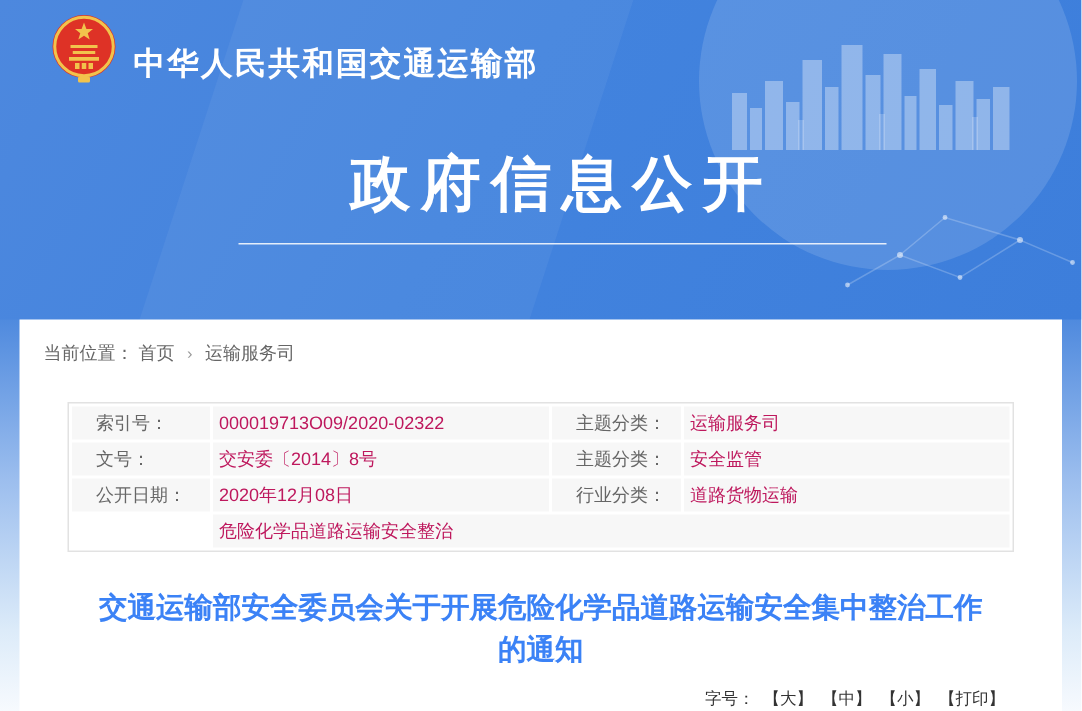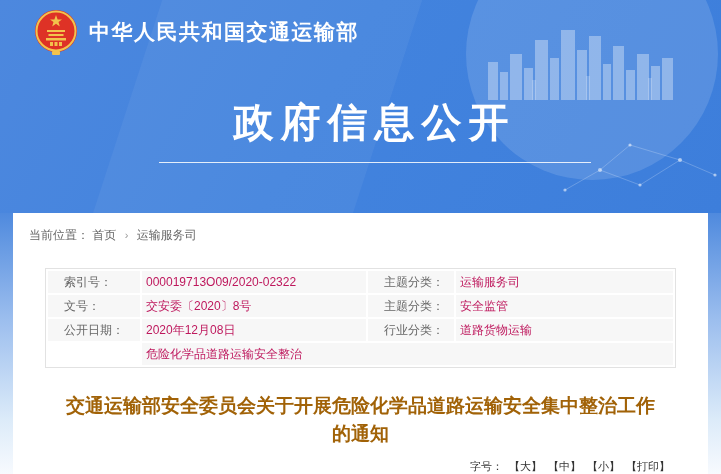--- a/index.html
+++ b/index.html
@@ -28,7 +28,7 @@
   .banner .skyline { position:absolute; left:488px; top:28px; }
   .banner .net { position:absolute; left:560px; top:130px; }
 
-  .brand { position:absolute; left:34px; top:8px; display:flex; align-items:center; }
+  .brand { position:absolute; left:34px; top:8px; display:flex; align-items:flex-end; }
   .brand .emblem { width:44px; height:48px; display:block; }
   .brand .site-name {
     margin-left:11px; color:#ffffff; font-size:21px; font-weight:600; letter-spacing:1.5px;

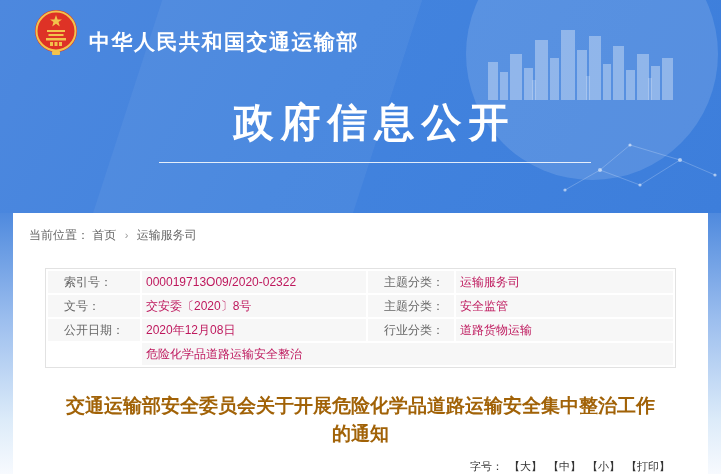--- a/index.html
+++ b/index.html
@@ -167,7 +167,7 @@
       <div class="cell val">运输服务司</div>
 
       <div class="cell lbl">文号：</div>
-      <div class="cell val">交安委〔2020〕8号</div>
+      <div class="cell val">交安委〔2014〕8号</div>
       <div class="cell lbl">主题分类：</div>
       <div class="cell val">安全监管</div>
 

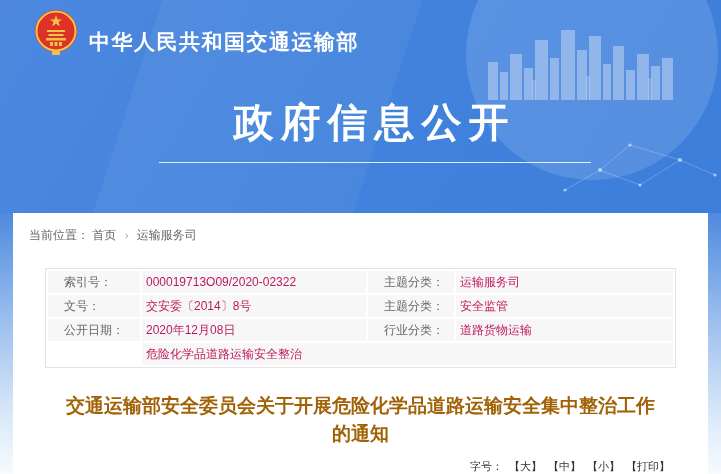--- a/index.html
+++ b/index.html
@@ -69,7 +69,7 @@
   .meta-table .span3 { grid-column:2 / -1; }
 
   .doc-title {
-    margin:24px 44px 0; text-align:center; color:#a16207;
+    margin:24px 44px 0; text-align:center; color:#3b82f6;
     font-size:19px; font-weight:700; line-height:28px;
   }
 

